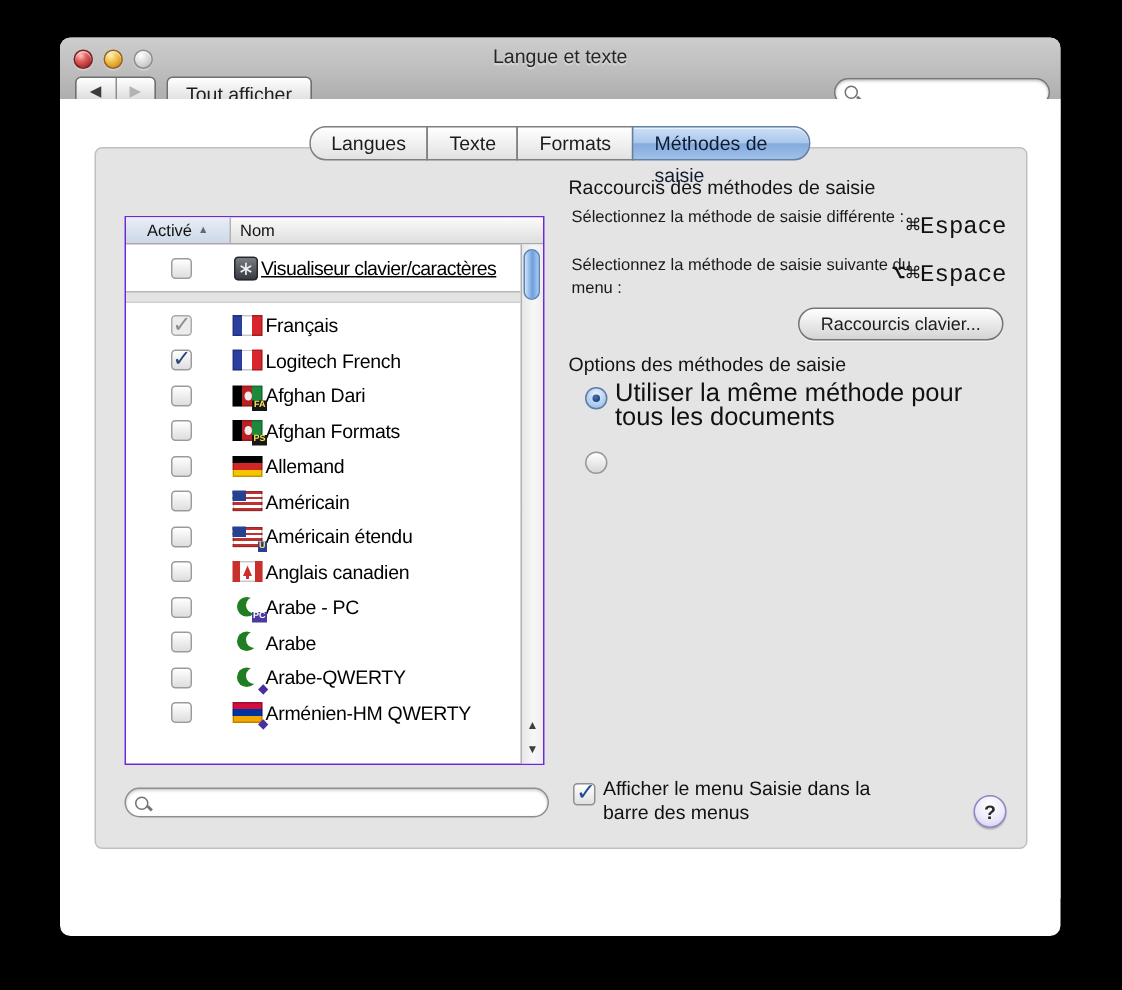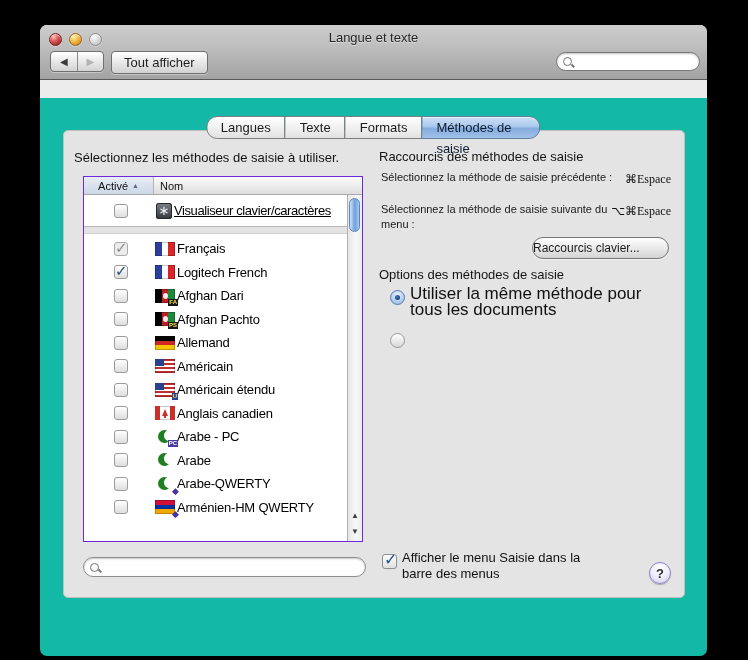--- a/index.html
+++ b/index.html
@@ -33,7 +33,7 @@
   .mag::after{content:"";position:absolute;width:4px;height:1.5px;background:#737373;right:-3.5px;bottom:-1px;transform:rotate(45deg);}
   .tsearch input,.lsearch input{border:none;outline:none;background:transparent;flex:1;font-size:12px;min-width:0;font-family:inherit;}
   
-  .content{position:absolute;left:0;top:73px;width:100%;height:558px;background:#14b8a6;border-radius:0 0 7px 7px;}
+  .content{position:absolute;left:0;top:41px;width:100%;height:558px;background:#ffffff;border-radius:0 0 7px 7px;}
   .tabs{position:absolute;top:18px;left:50%;transform:translateX(-50%);display:flex;z-index:3;}
   .tab{height:23px;line-height:21px;padding:0 14px;border:1px solid #7f7f7f;background:linear-gradient(#ffffff,#e2e2e2);
        font-size:13px;color:#1c1c1c;margin-left:-1px;box-sizing:border-box;}

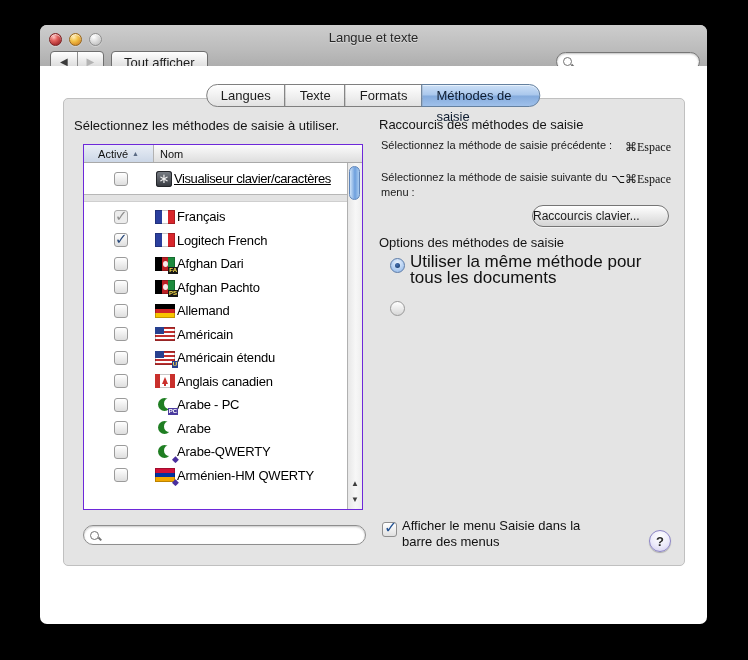--- a/index.html
+++ b/index.html
@@ -161,7 +161,6 @@
       </div>
 
       <div class="tabbox">
-        <div class="instruction">Sélectionnez les méthodes de saisie à utiliser.</div>
 
         <div class="list">
           <div class="lheader">

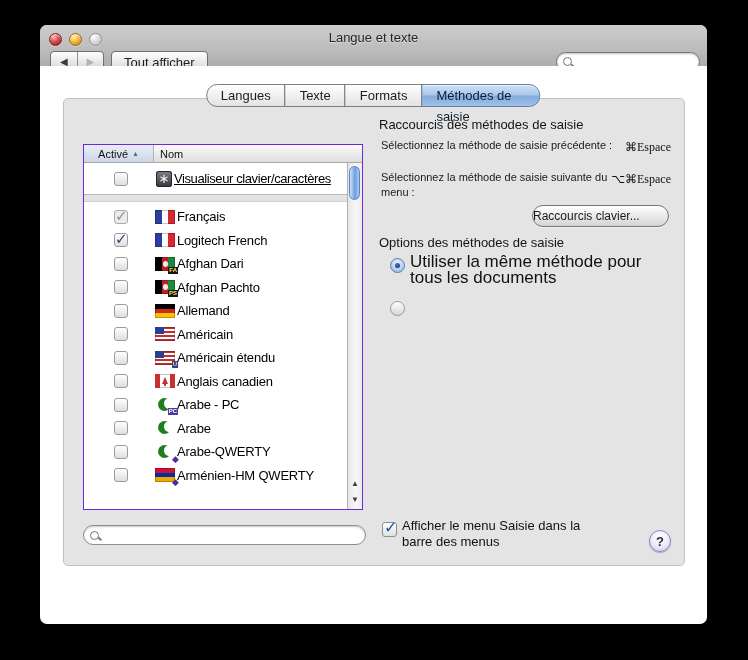--- a/index.html
+++ b/index.html
@@ -288,7 +288,7 @@
         </div>
 
         <div class="rtitle" style="top:18px">Raccourcis des méthodes de saisie</div>
-        <div class="srow-label" style="top:39px">Sélectionnez la méthode de saisie précédente :</div>
+        <div class="srow-label" style="top:39px">Sélectionnez la méthode de saisie différente :</div>
         <div class="srow-code" style="top:41px">⌘Espace</div>
         <div class="srow-label" style="top:71px">Sélectionnez la méthode de saisie suivante du menu :</div>
         <div class="srow-code" style="top:73px">⌥⌘Espace</div>

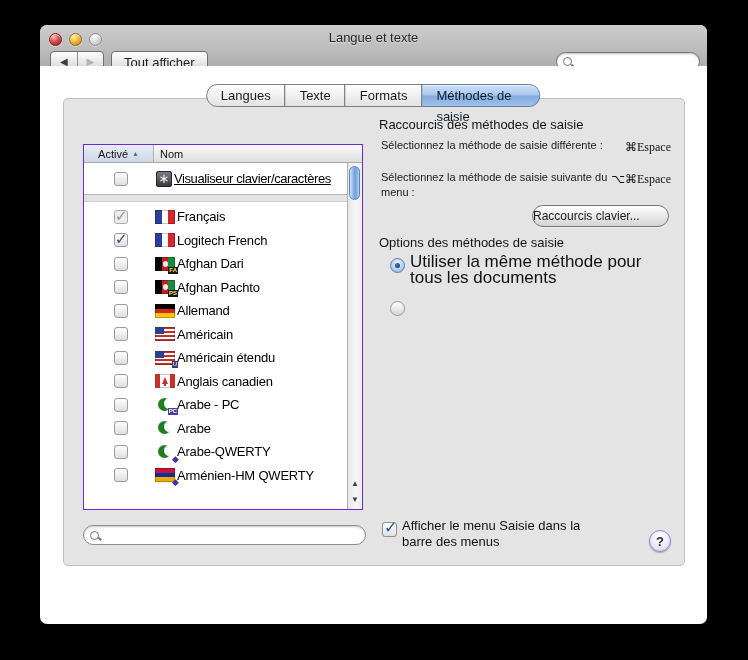--- a/index.html
+++ b/index.html
@@ -101,7 +101,7 @@
   
   .rtitle{position:absolute;left:315px;font-size:13px;color:#141414;}
   .srow-label{position:absolute;left:317px;width:232px;font-size:11px;line-height:15px;color:#1a1a1a;}
-  .srow-code{position:absolute;right:13px;font-size:12px;color:#111;font-family:Liberation Serif, serif;}
+  .srow-code{position:absolute;right:13px;font-size:16px;color:#111;font-family:Liberation Mono, monospace;}
   .kbbtn{position:absolute;left:468px;top:106px;width:137px;height:22px;border:1px solid #757575;border-radius:11px;
          background:linear-gradient(#ffffff,#d4d4d4);font-size:12px;color:#1b1b1b;display:flex;align-items:center;justify-content:flex-start;
          box-shadow:0 1px 0 rgba(255,255,255,.5);box-sizing:border-box;}

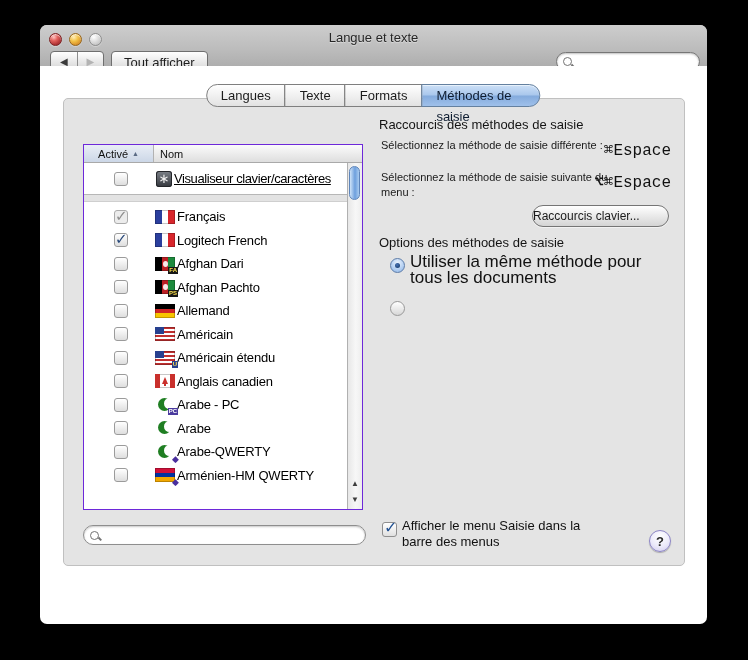--- a/index.html
+++ b/index.html
@@ -103,7 +103,7 @@
   .srow-label{position:absolute;left:317px;width:232px;font-size:11px;line-height:15px;color:#1a1a1a;}
   .srow-code{position:absolute;right:13px;font-size:16px;color:#111;font-family:Liberation Mono, monospace;}
   .kbbtn{position:absolute;left:468px;top:106px;width:137px;height:22px;border:1px solid #757575;border-radius:11px;
-         background:linear-gradient(#ffffff,#d4d4d4);font-size:12px;color:#1b1b1b;display:flex;align-items:center;justify-content:flex-start;
+         background:linear-gradient(#ffffff,#d4d4d4);font-size:12px;color:#1b1b1b;display:flex;align-items:center;justify-content:center;
          box-shadow:0 1px 0 rgba(255,255,255,.5);box-sizing:border-box;}
   .radio{position:absolute;left:326px;width:15px;height:15px;border-radius:50%;border:1px solid #989898;box-sizing:border-box;
          background:linear-gradient(#ffffff,#d7d7d7);}

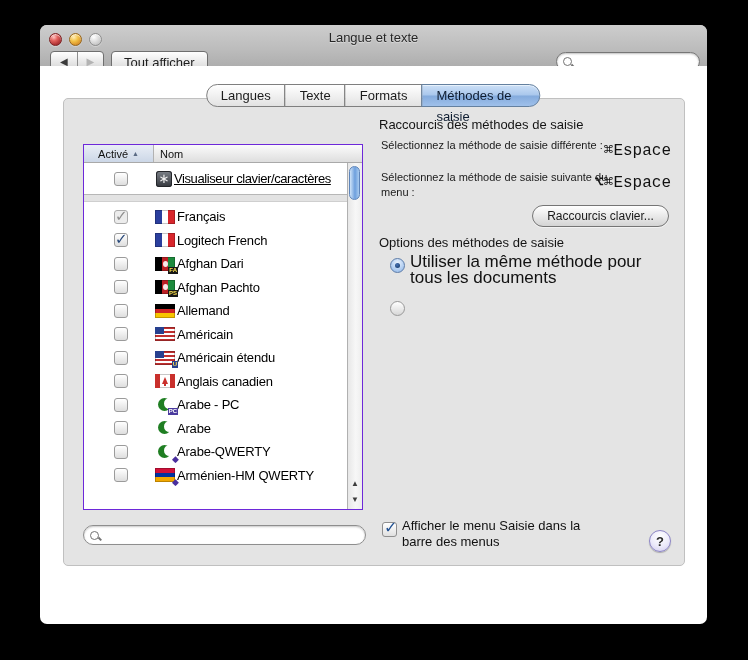--- a/index.html
+++ b/index.html
@@ -208,7 +208,7 @@
                     <span class="flag f-af"></span>
                     <span class="badge">PS</span>
                   </span>
-                  <span class="rowlabel">Afghan Pachto</span>
+                  <span class="rowlabel">Afghan Formats</span>
                 </div>
                 <div class="row">
                   <span class="cb"></span>

